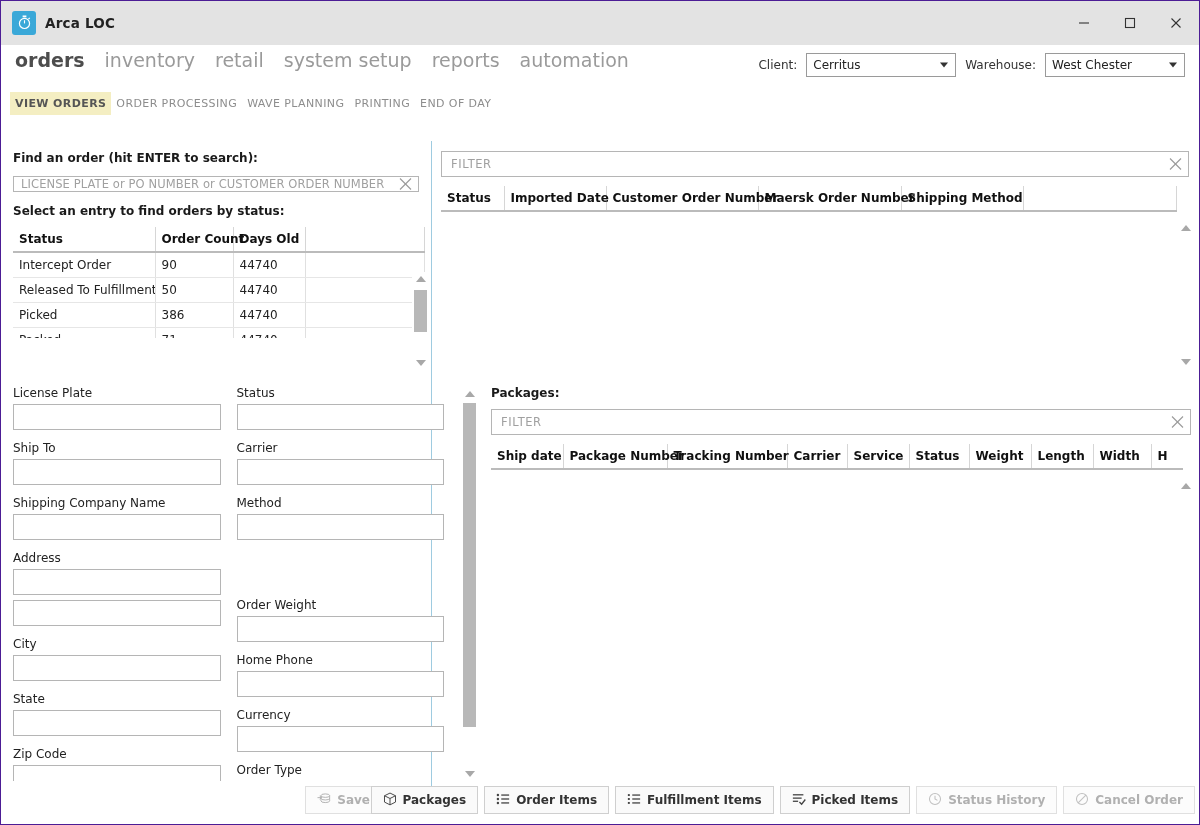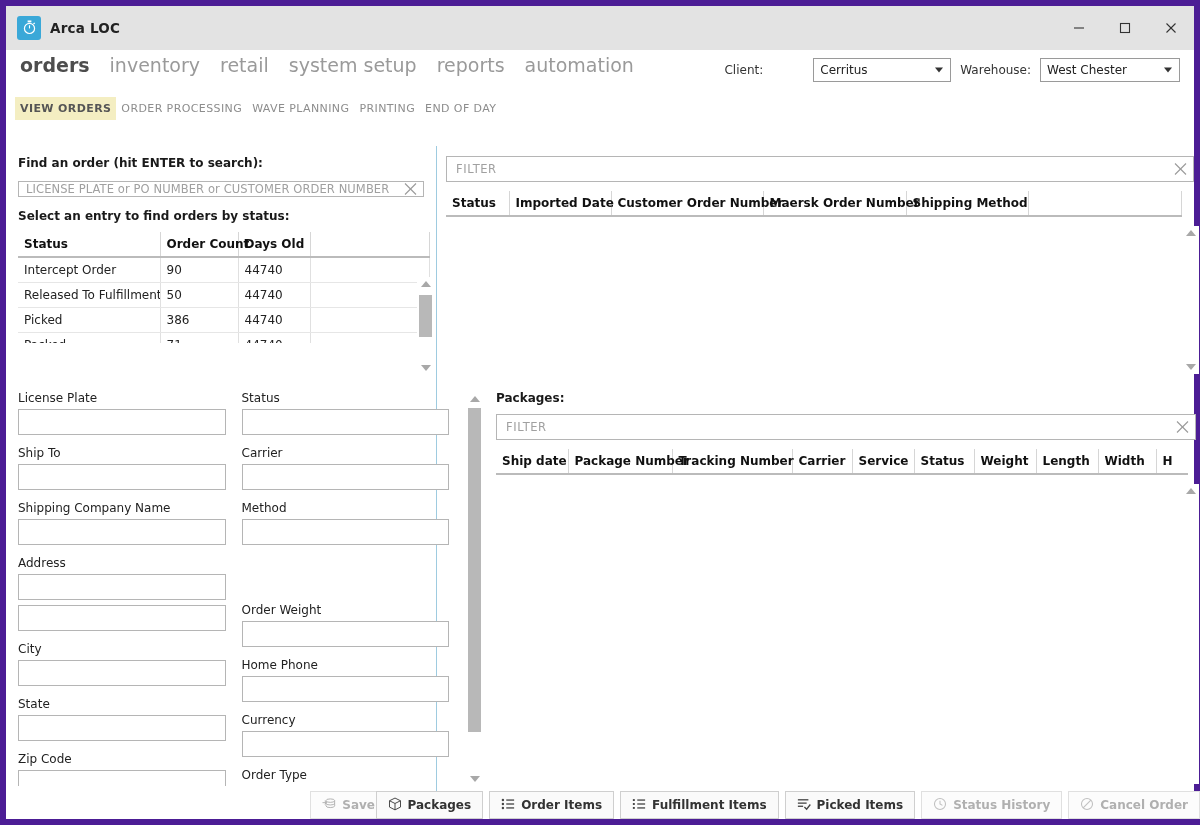--- a/index.html
+++ b/index.html
@@ -13,7 +13,7 @@
   }
   .app {
     position:relative; width:1200px; height:825px;
-    border:6px solid #4c1d95; background:#ffffff;
+    border:1px solid #4c1d95; background:#ffffff;
   }
 
   

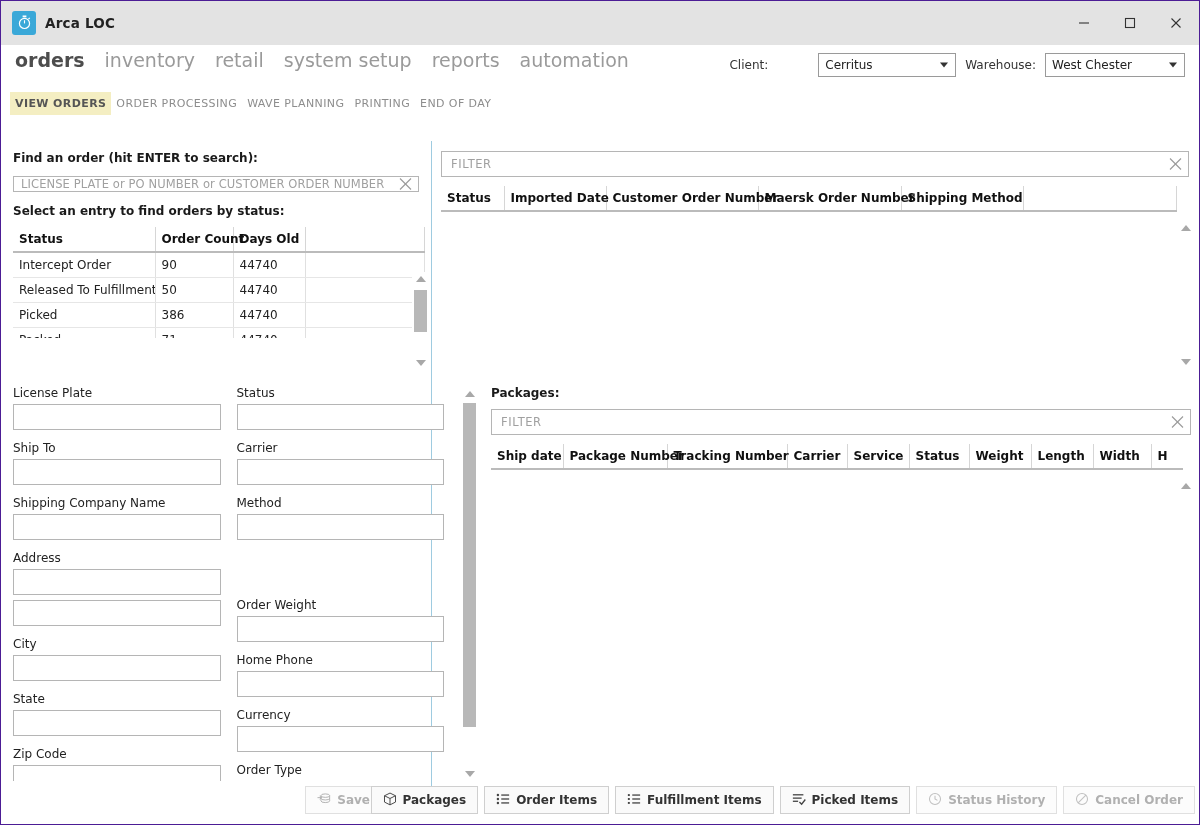--- a/index.html
+++ b/index.html
@@ -72,7 +72,7 @@
     width:0;height:0;border-left:4px solid transparent;border-right:4px solid transparent;
     border-top:5px solid #333;
   }
-  #client-combo { width:138px;margin-left:41px; }
+  #client-combo { width:150px; }
   #wh-combo { width:140px; }
 
   

